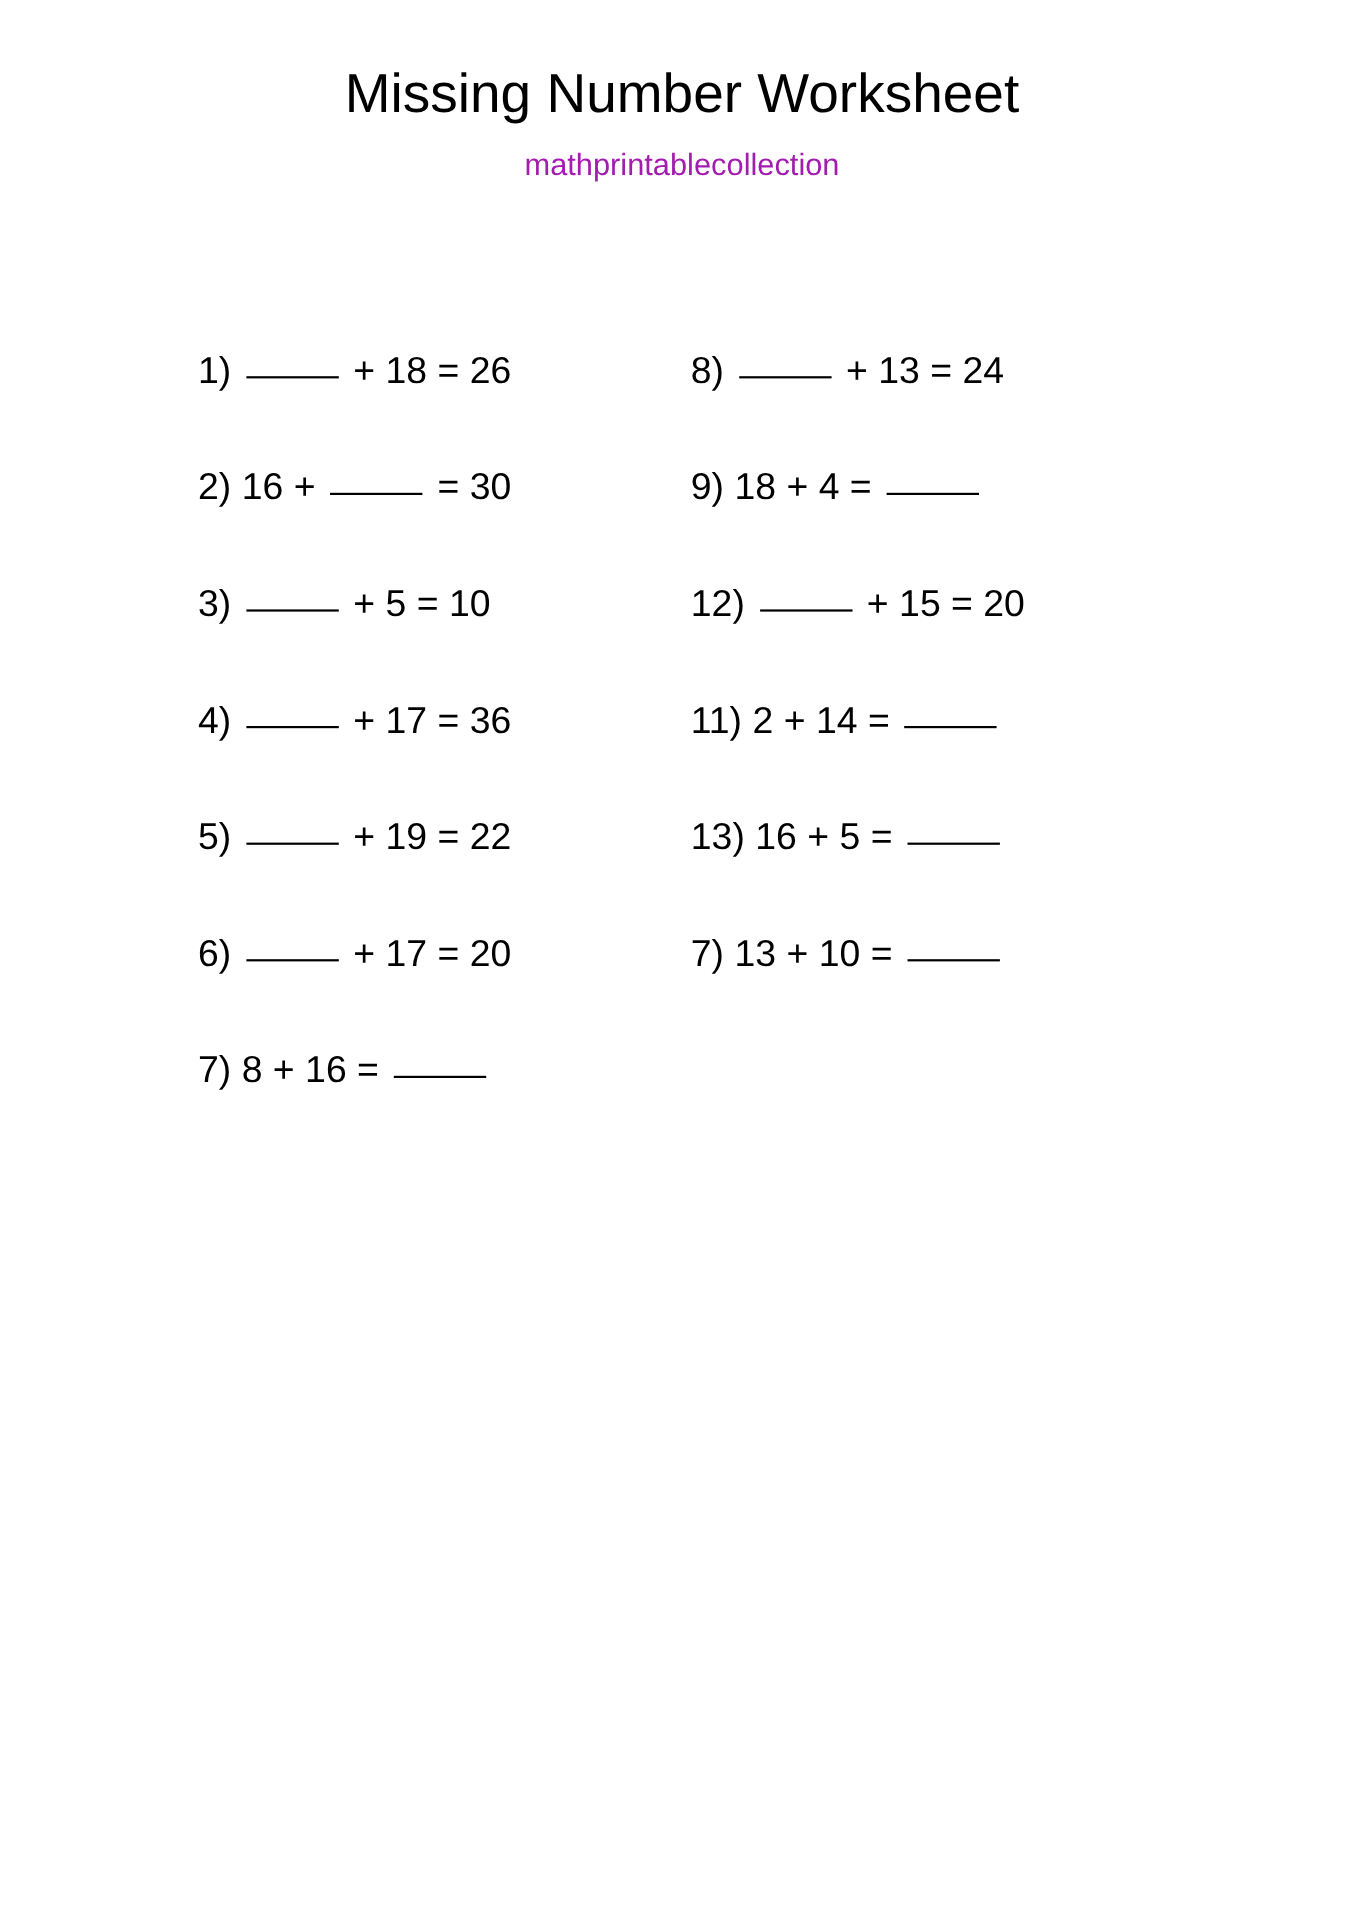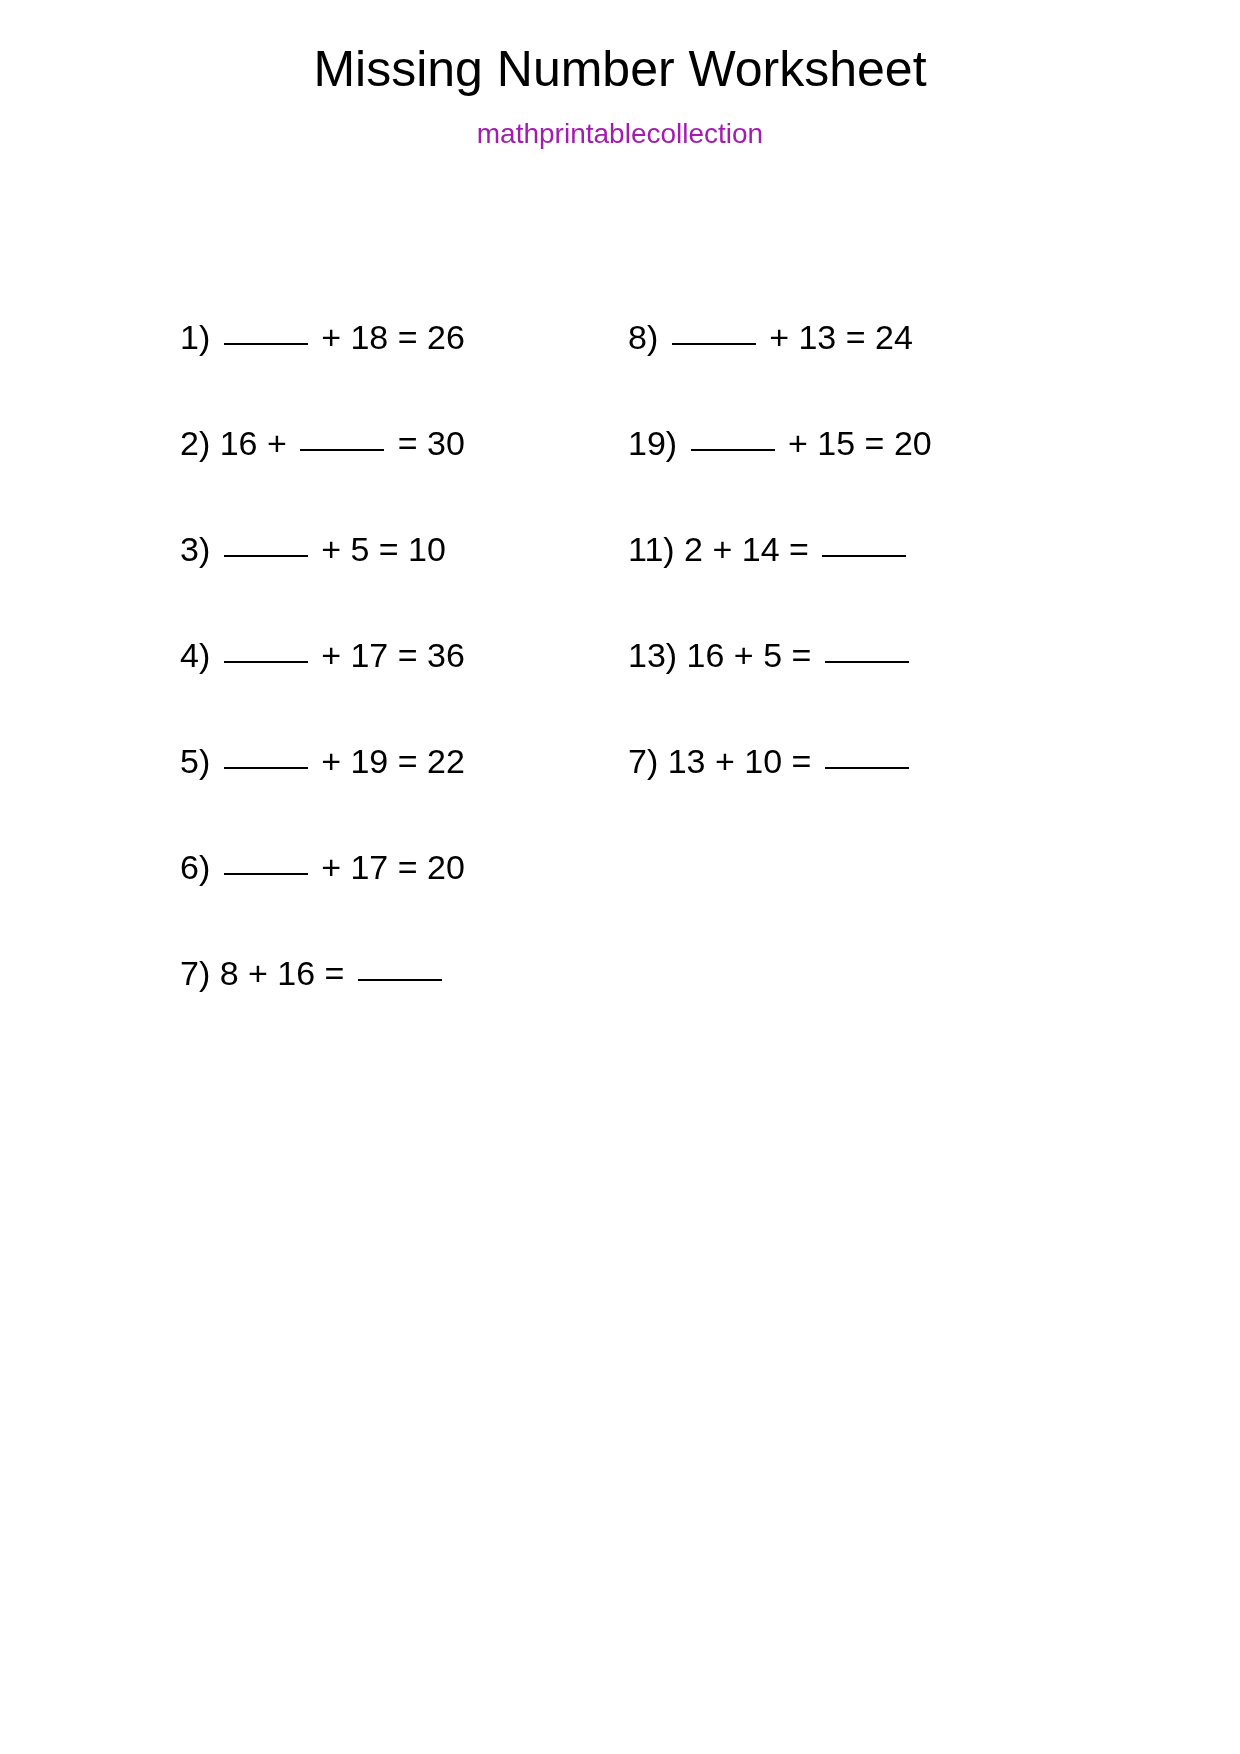--- a/index.html
+++ b/index.html
@@ -27,7 +27,7 @@
     font-weight: normal;
     color: #000000;
     margin: 0;
-    padding-top: 40px;
+    padding-top: 56px;
     letter-spacing: 0px;
   }
   .subtitle {

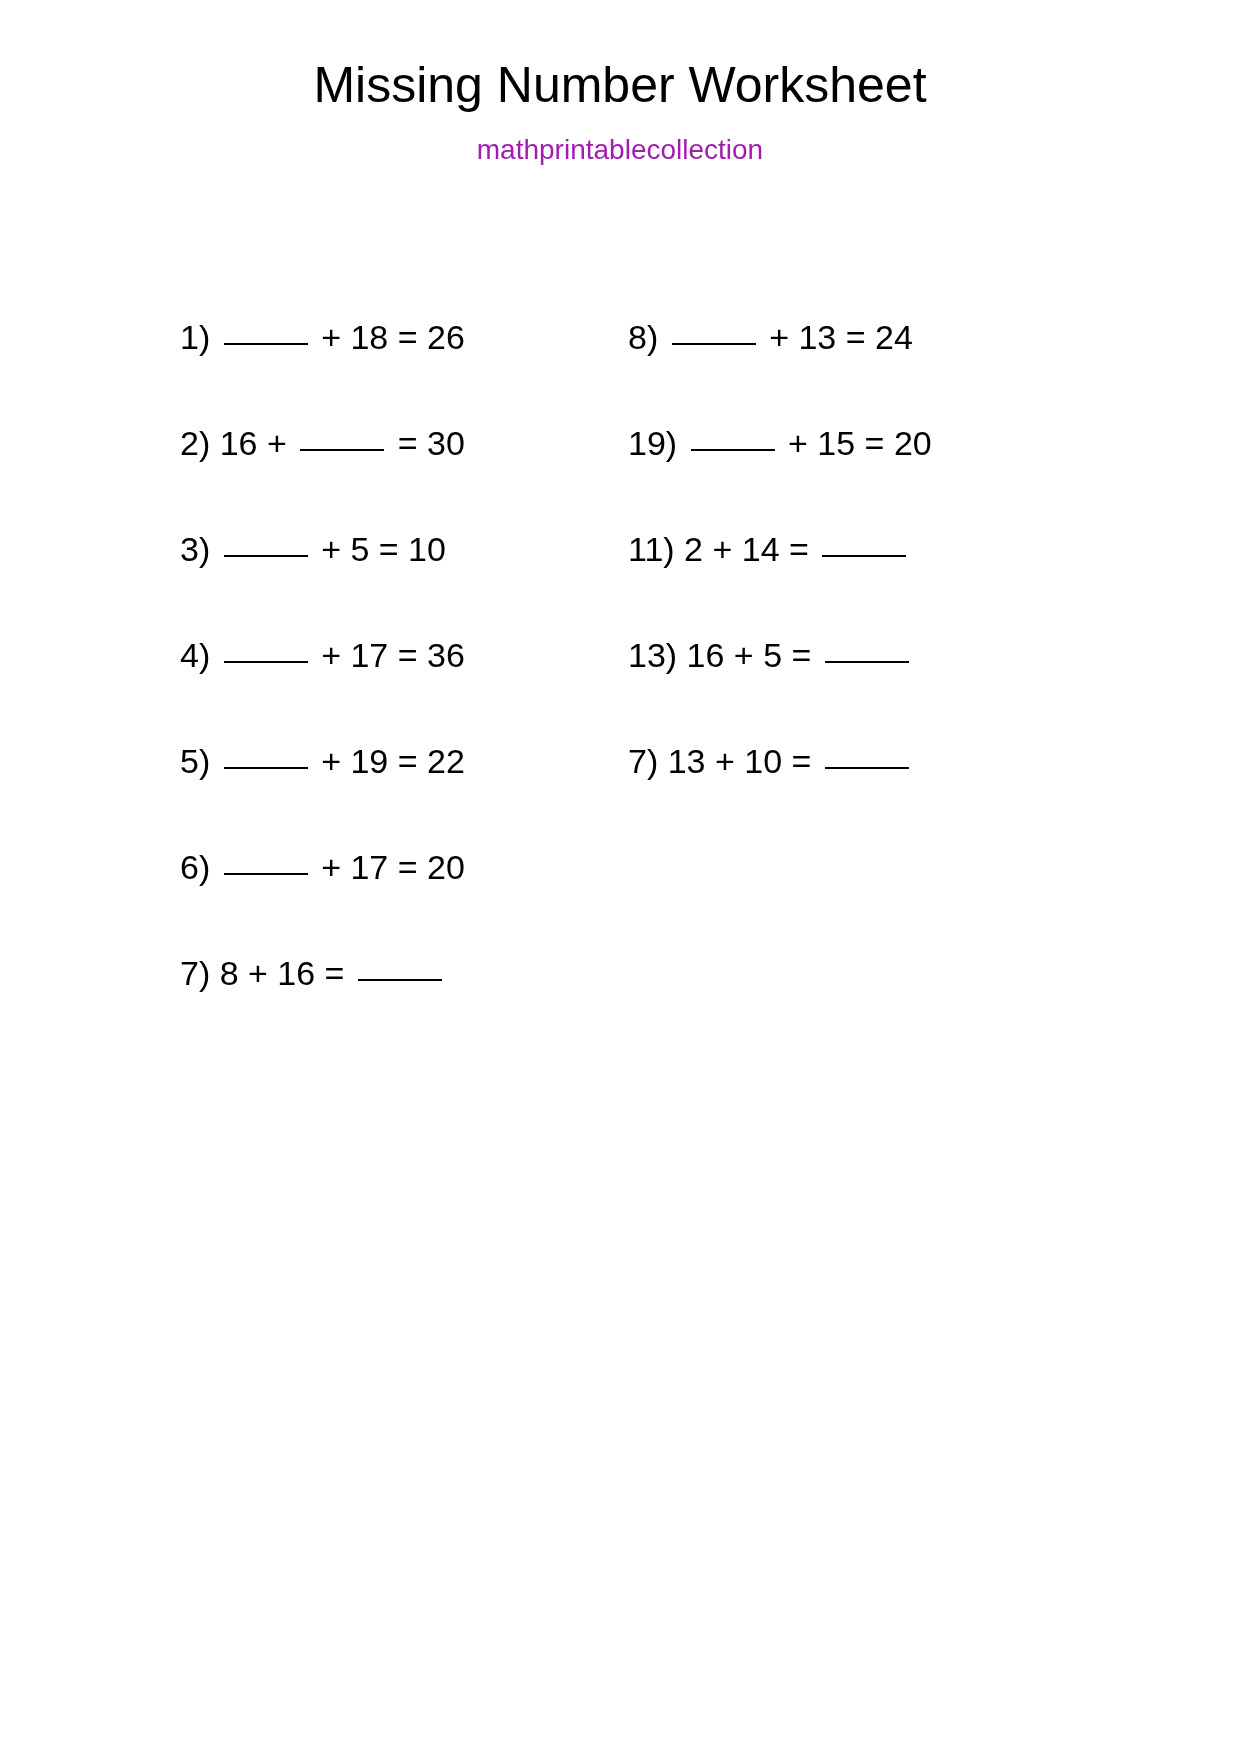--- a/index.html
+++ b/index.html
@@ -122,6 +122,10 @@
         <span></span><span class="blank"></span><span> + 13 = 24</span>
       </div>
       <div class="problem">
+        <span>9)</span>
+        <span>18 + 4 = </span><span class="blank"></span><span></span>
+      </div>
+      <div class="problem">
         <span>19)</span>
         <span></span><span class="blank"></span><span> + 15 = 20</span>
       </div>

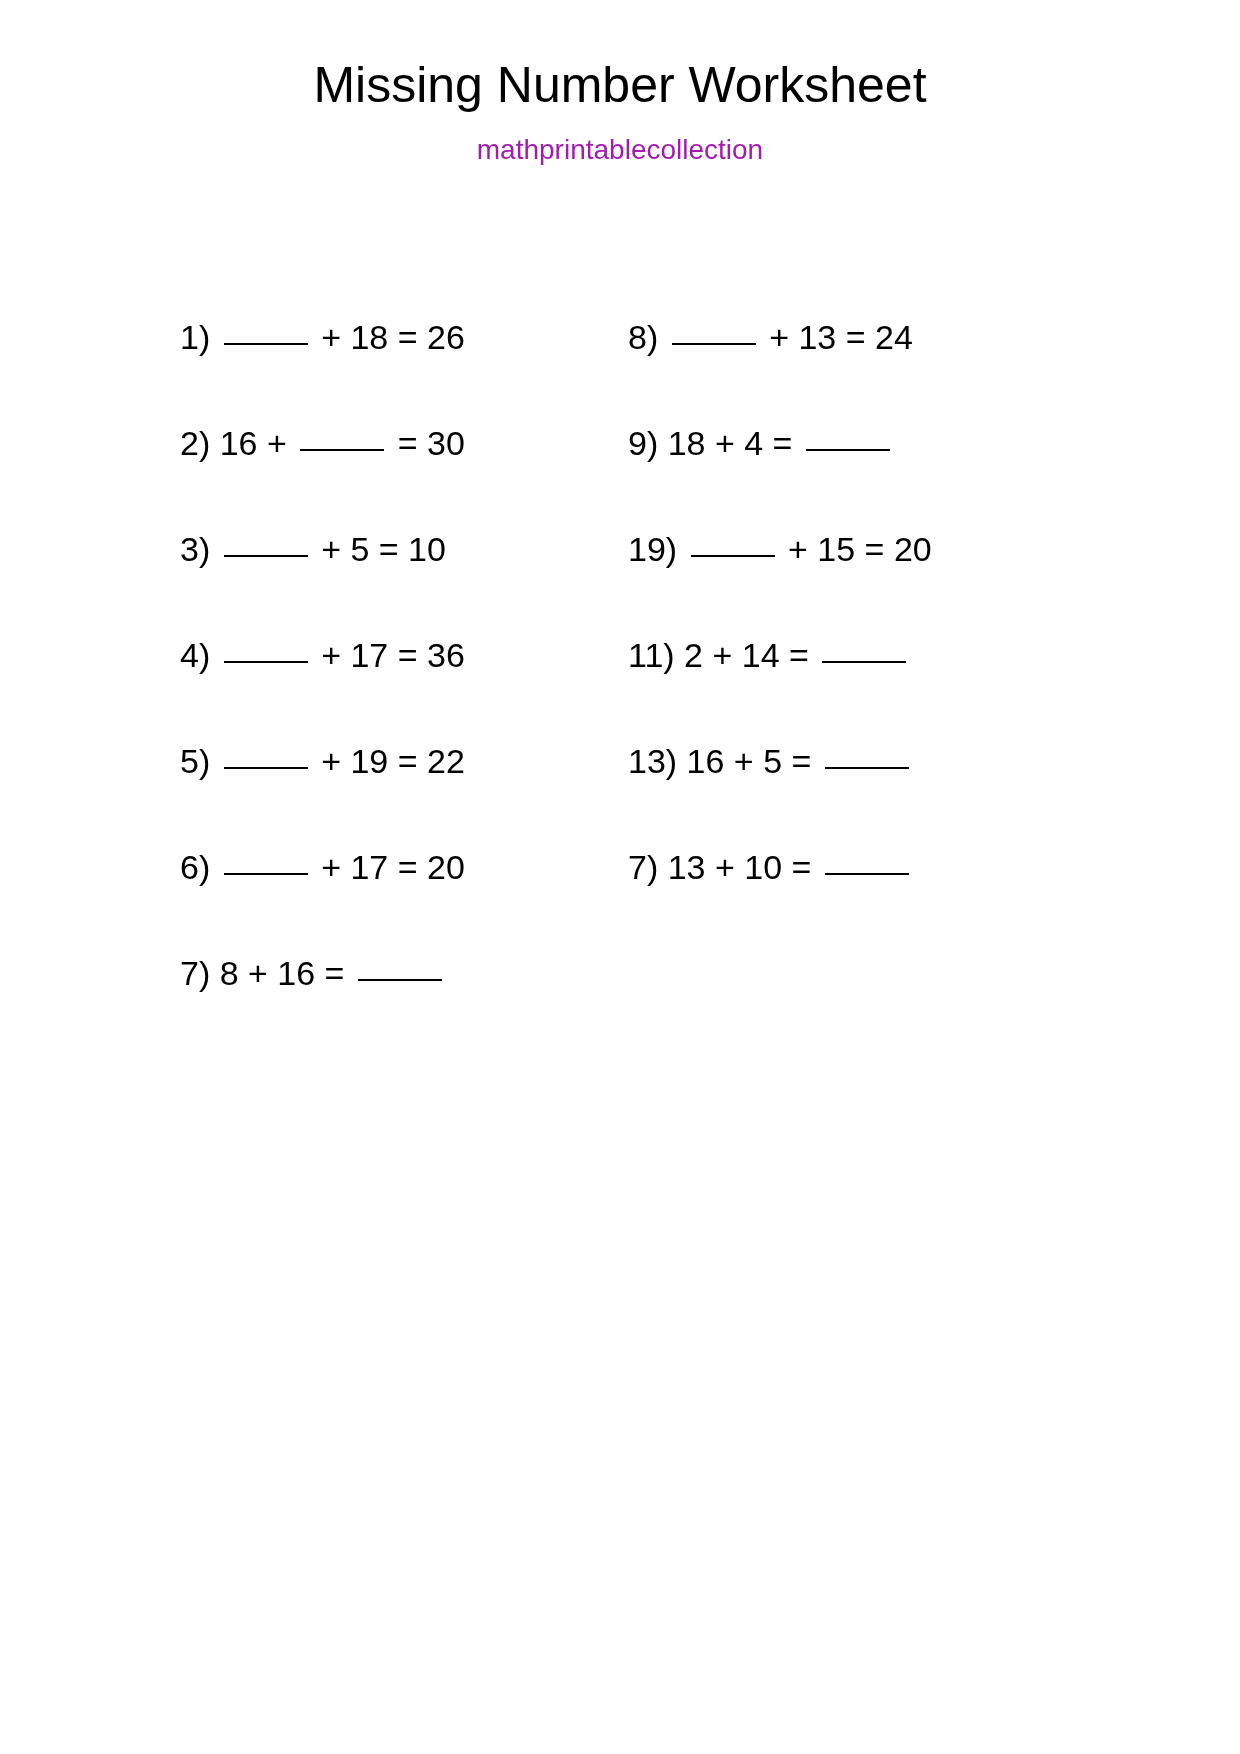--- a/index.html
+++ b/index.html
@@ -126,7 +126,7 @@
         <span>18 + 4 = </span><span class="blank"></span><span></span>
       </div>
       <div class="problem">
-        <span>19)</span>
+        <span>12)</span>
         <span></span><span class="blank"></span><span> + 15 = 20</span>
       </div>
       <div class="problem">

